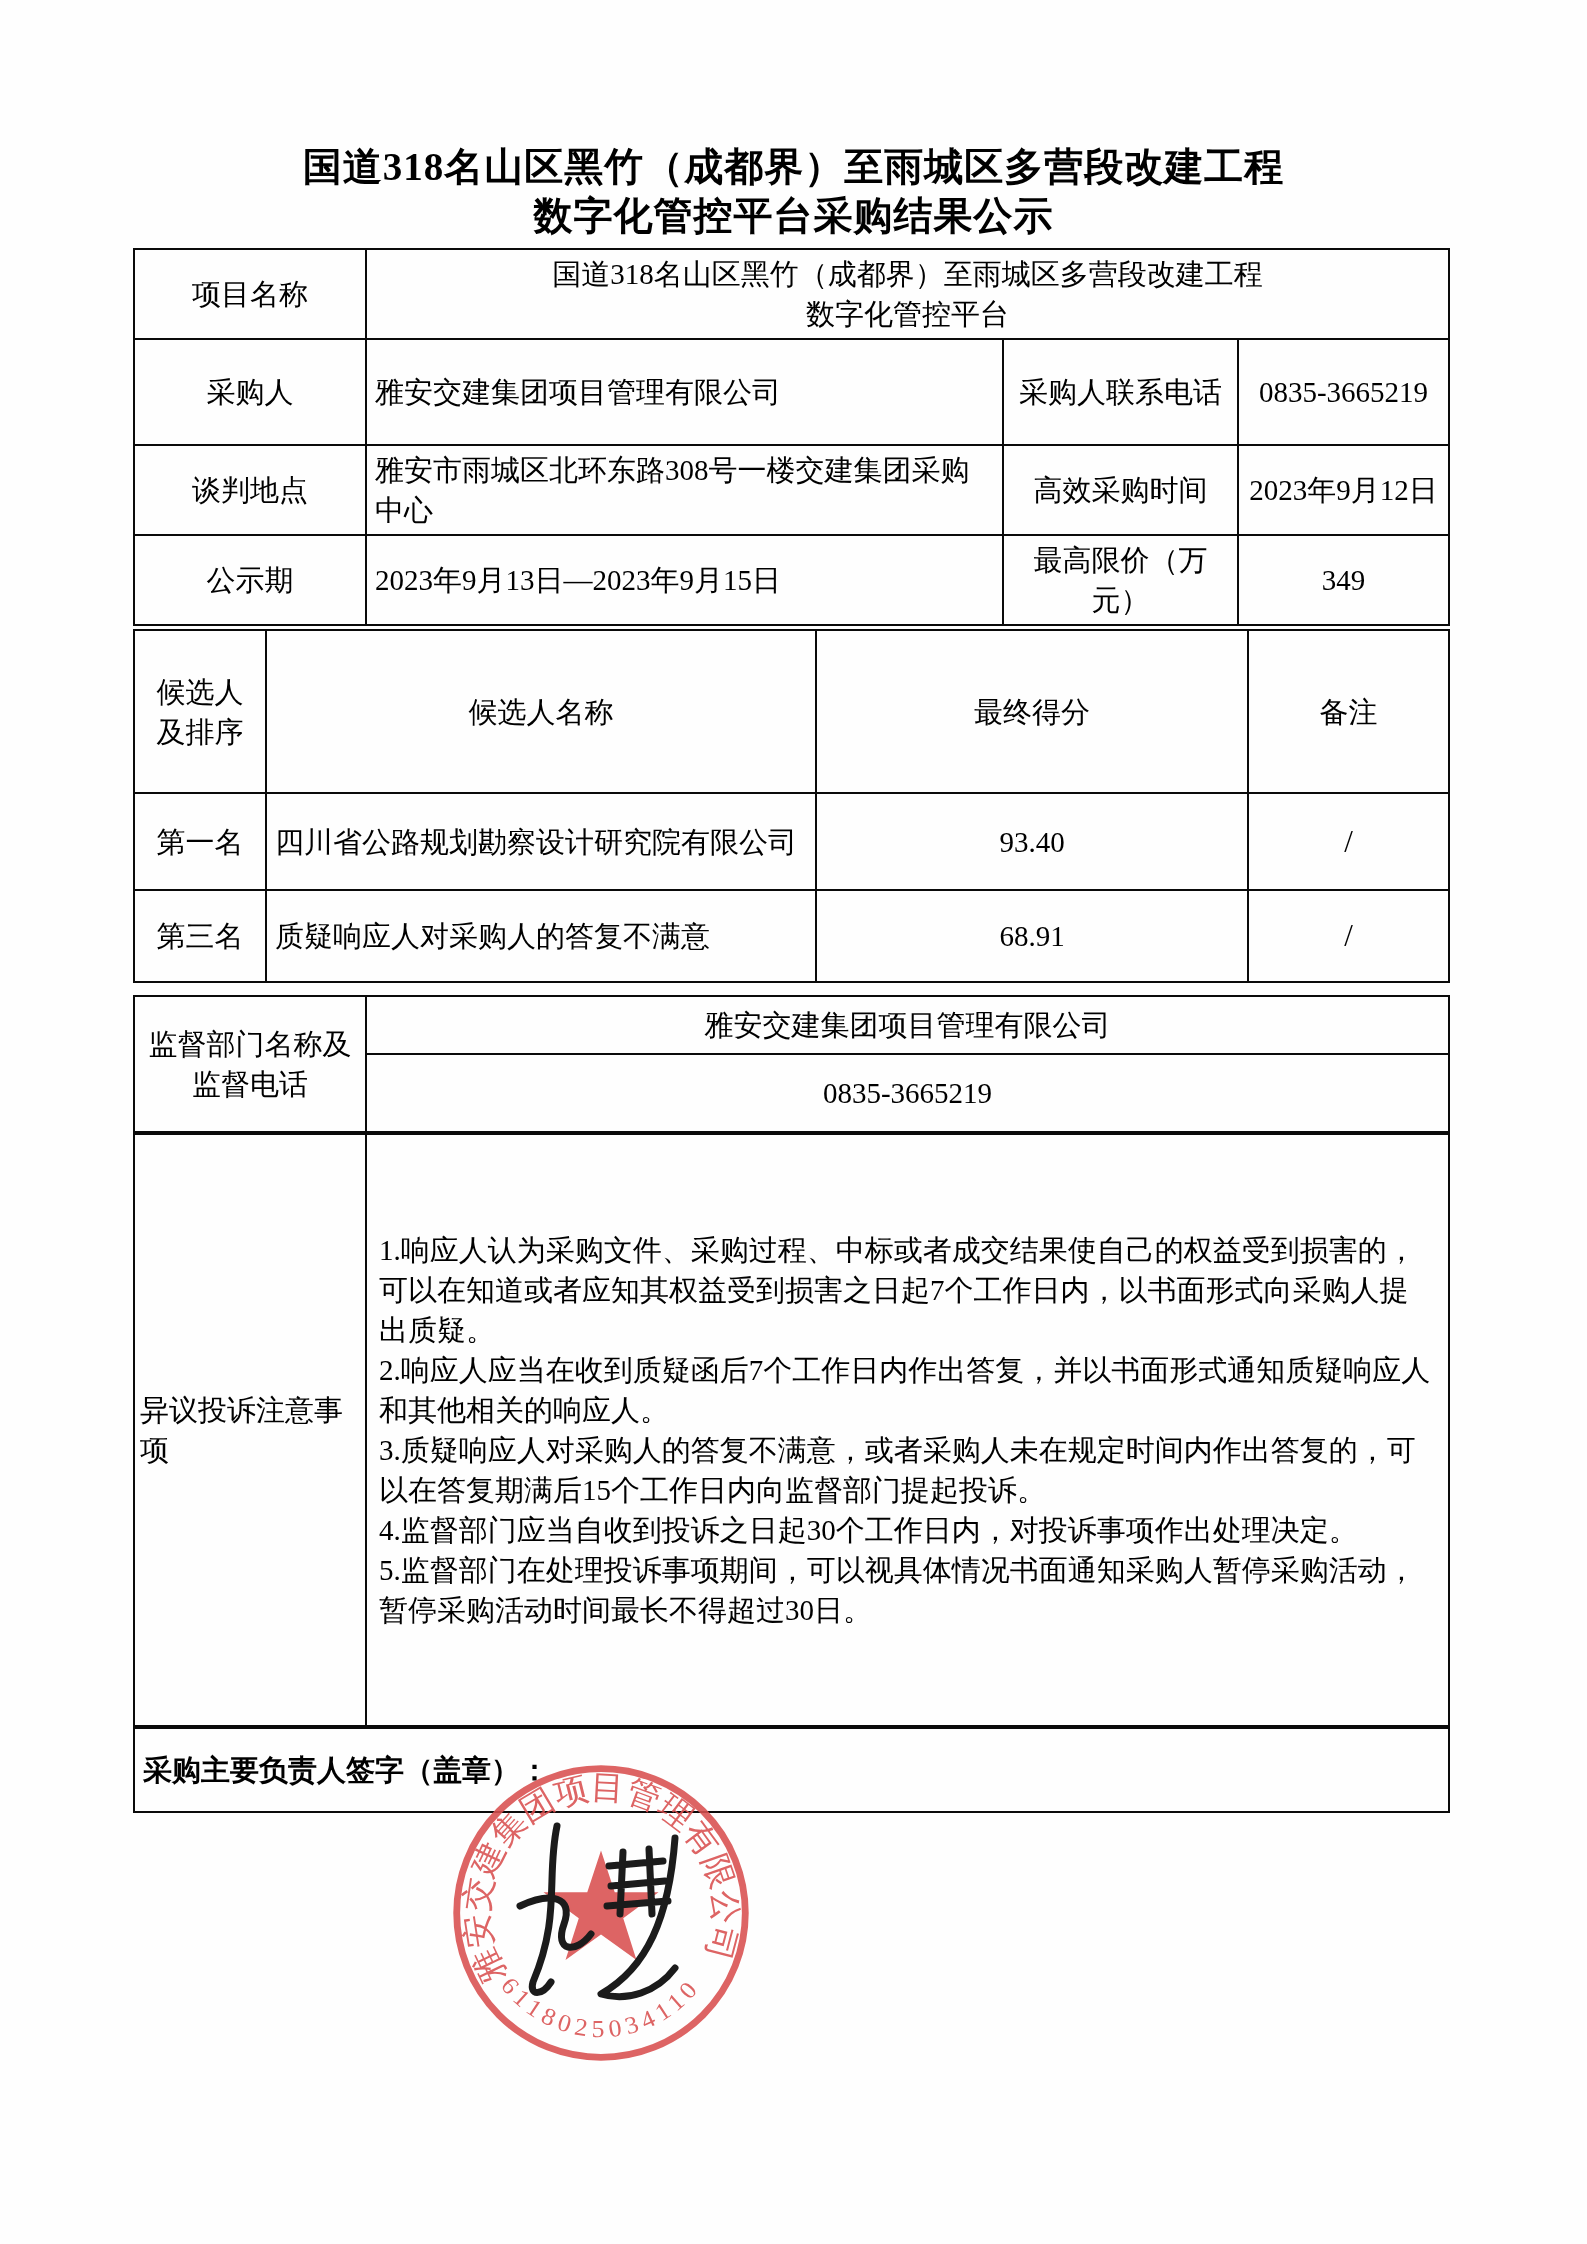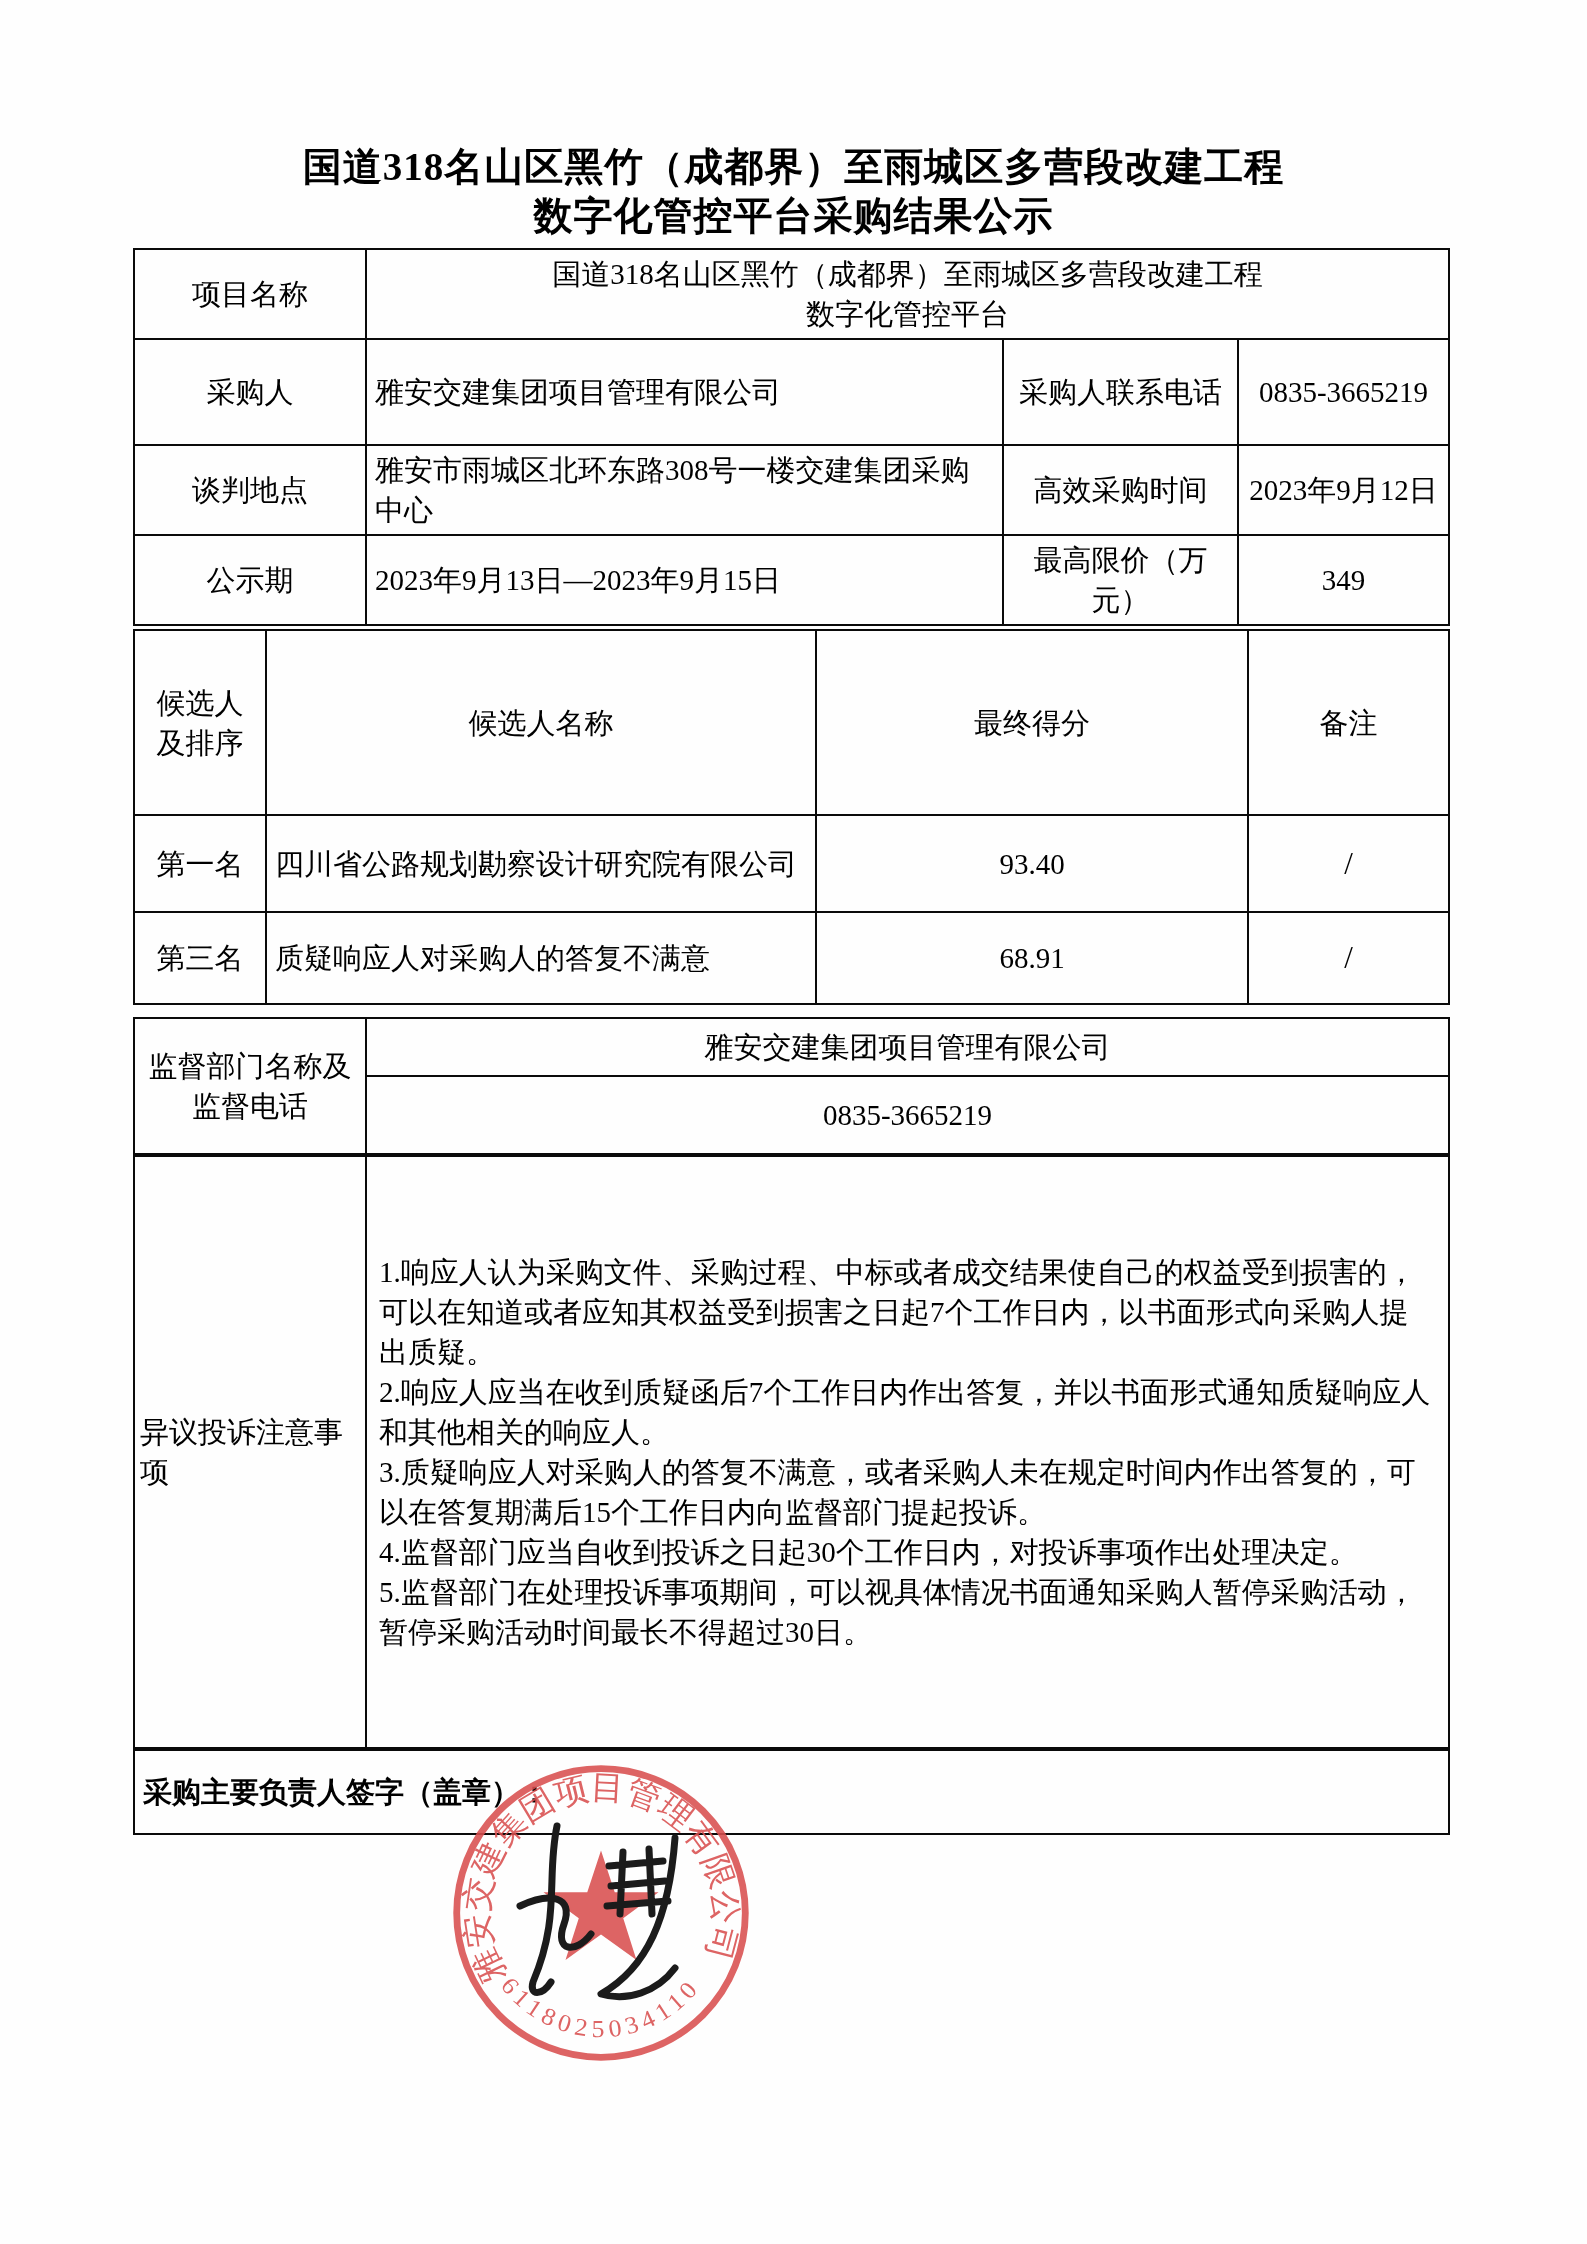--- a/index.html
+++ b/index.html
@@ -115,7 +115,7 @@
         <col style="width:201px">
       </colgroup>
     <tbody>
-        <tr style="height:185px">
+        <tr style="height:163px">
       <td class="c">候选人及排序</td>
       <td class="c">候选人名称</td>
       <td class="c">最终得分</td>

